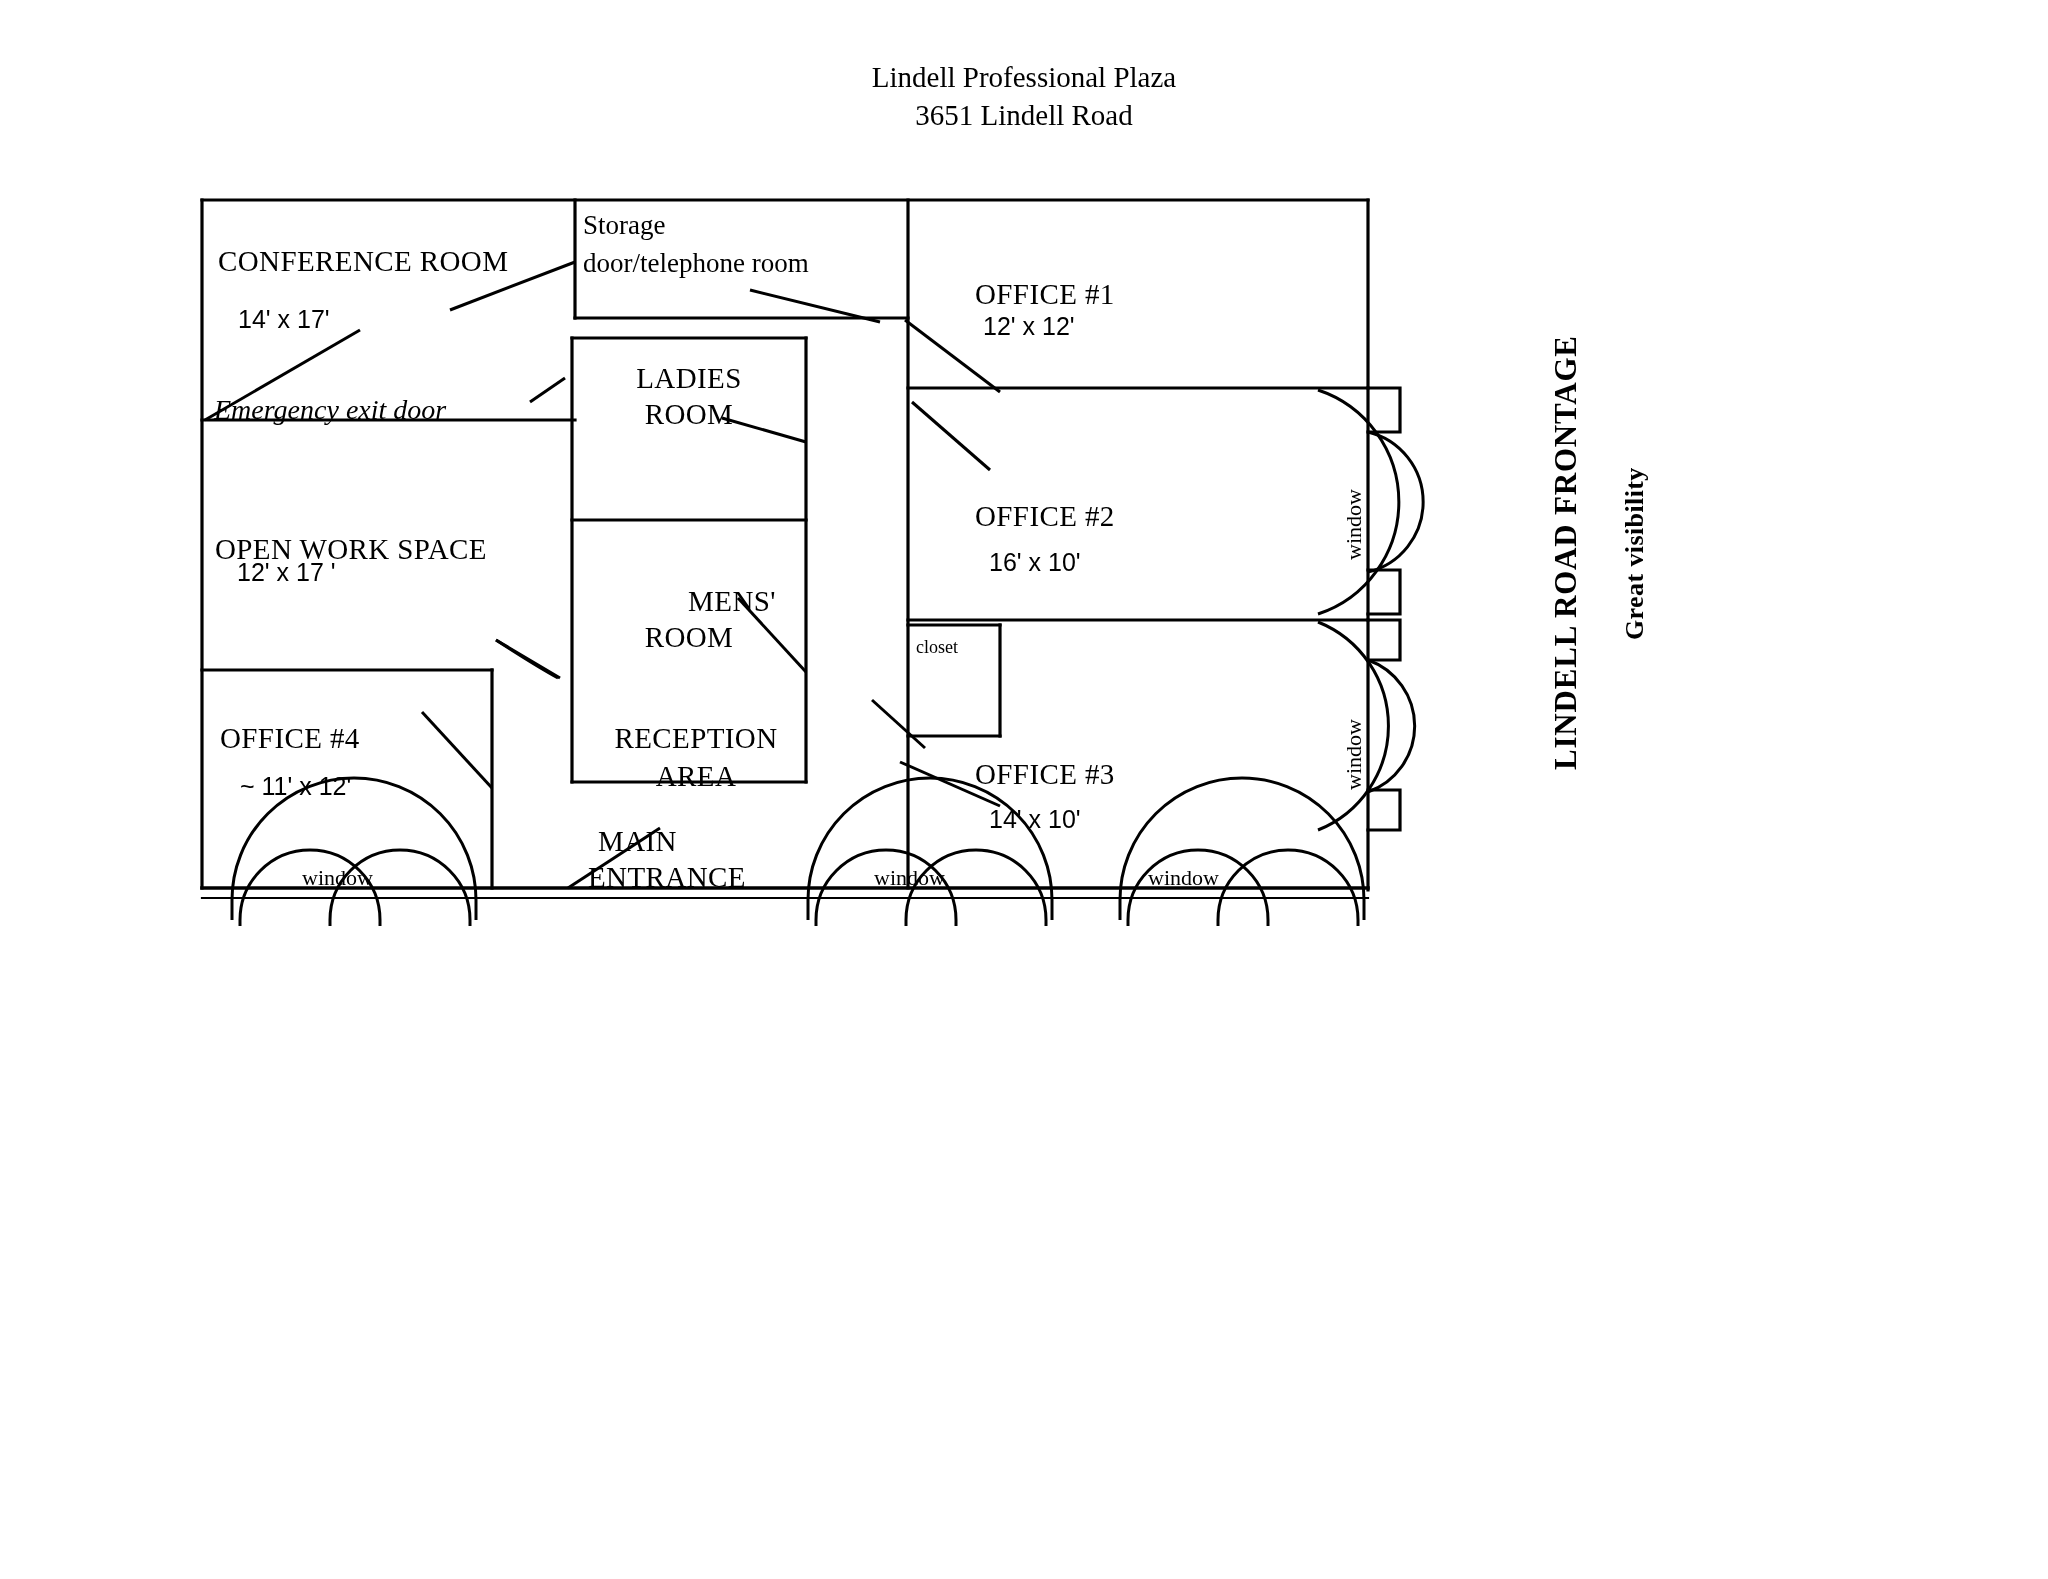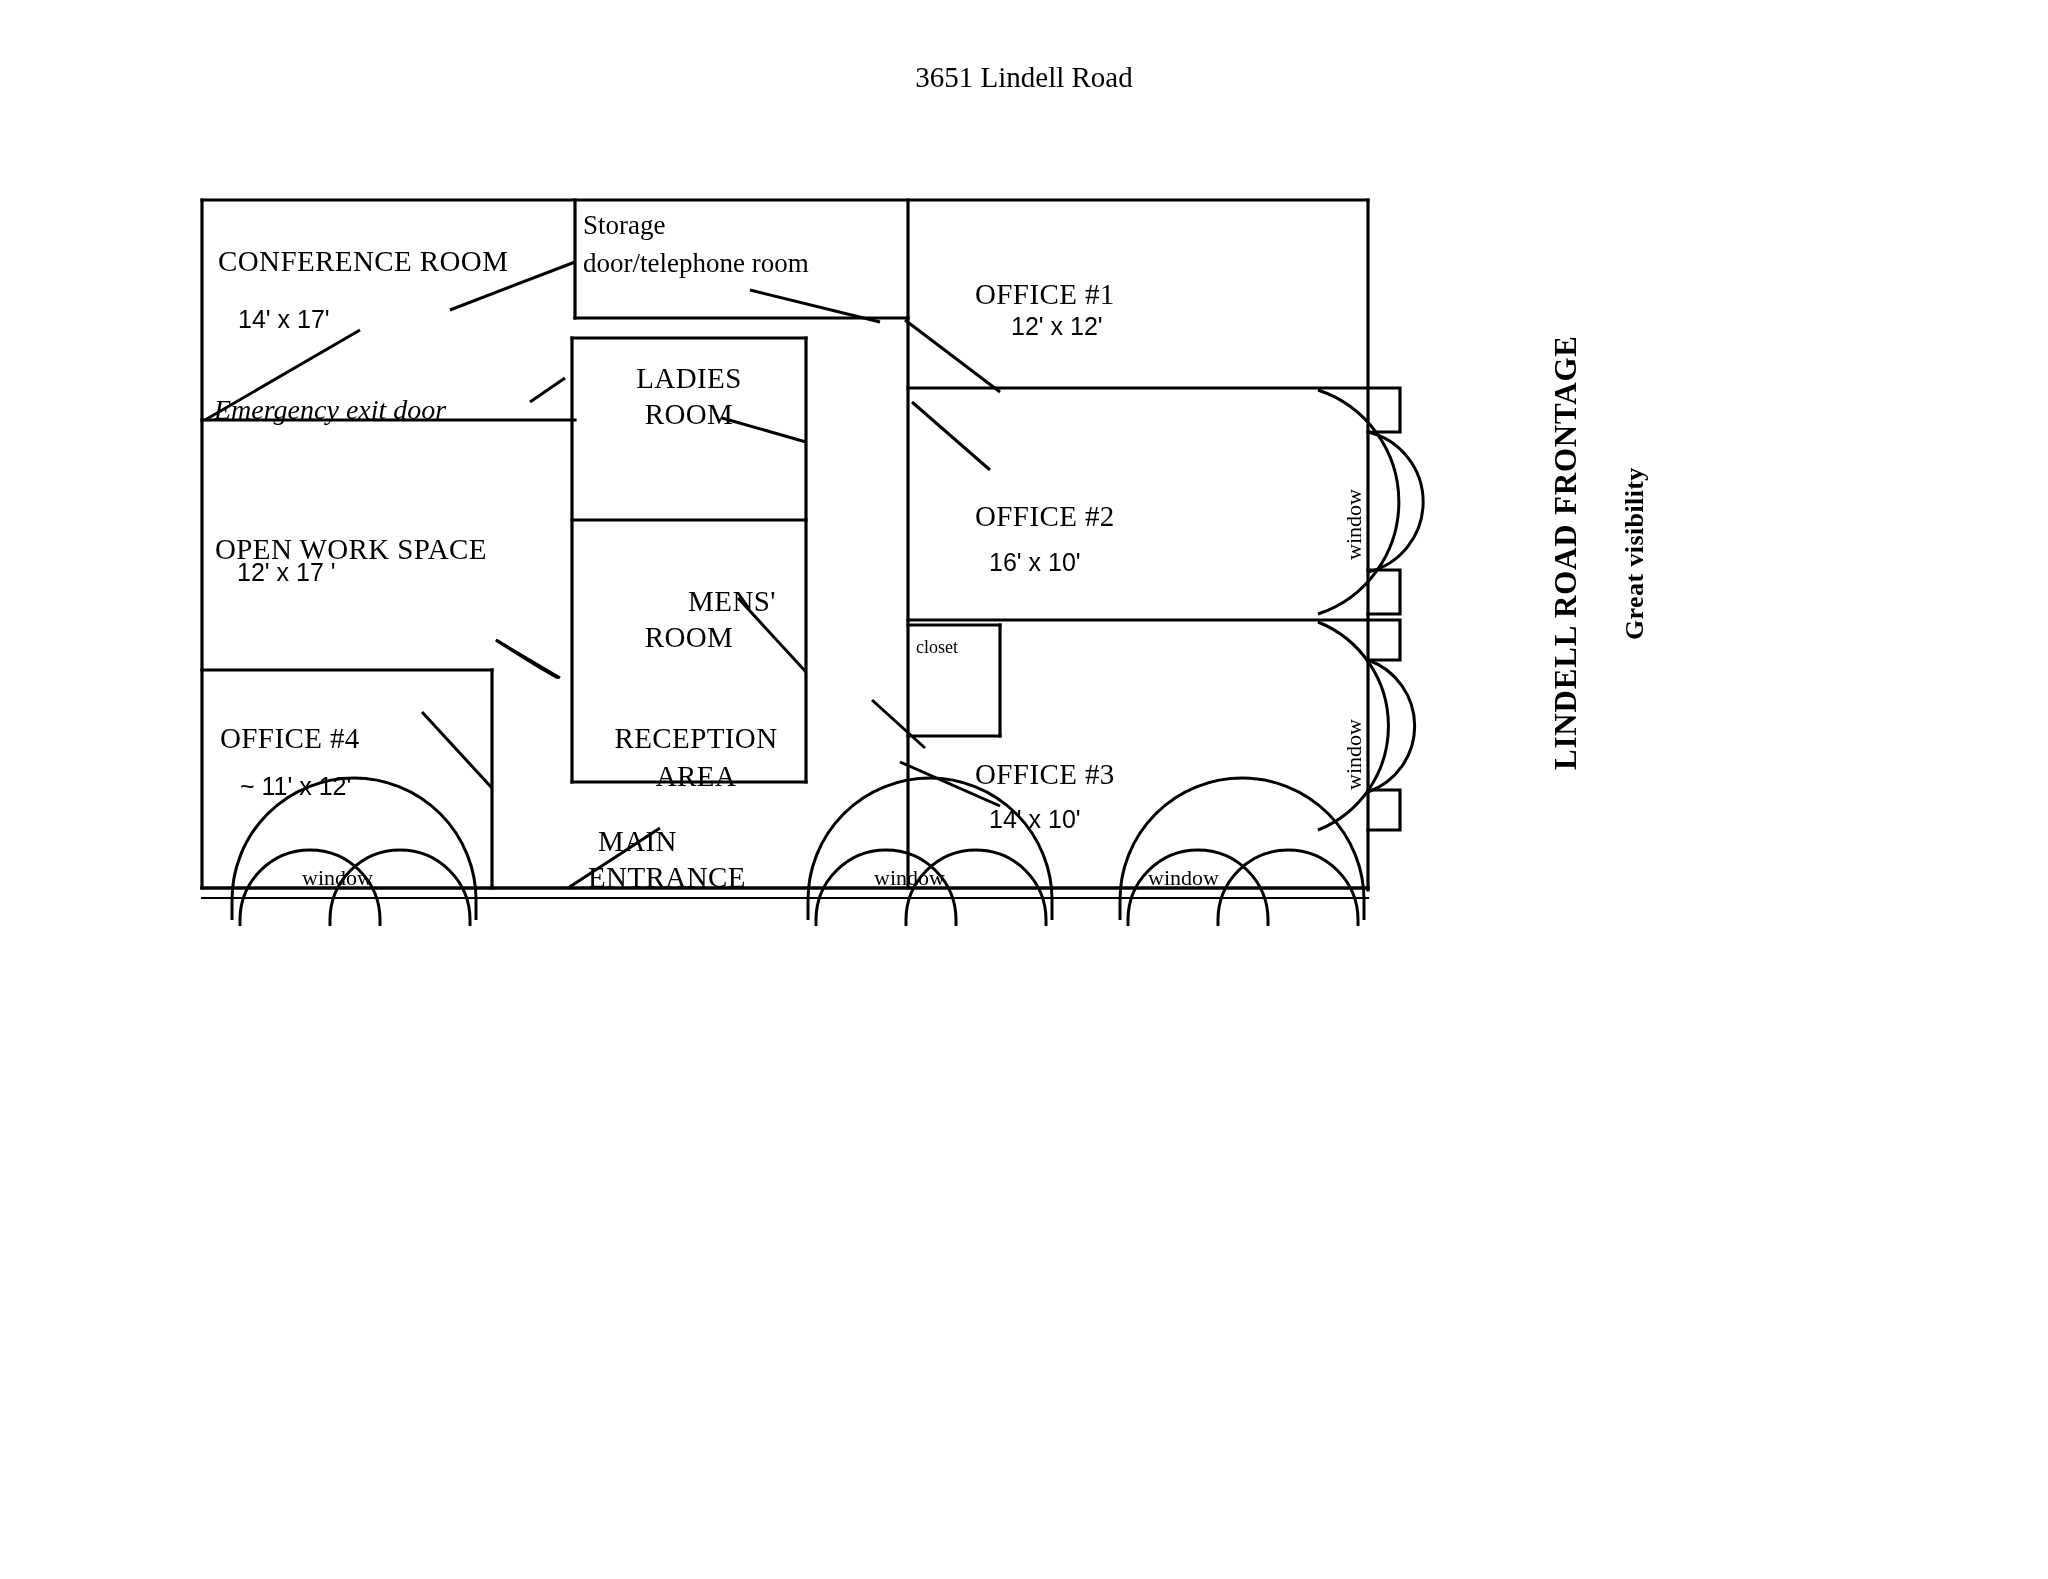--- a/index.html
+++ b/index.html
@@ -113,6 +113,7 @@
 <div id="plan-wrap">
 
   <div class="title-block">
+    <div class="title-line-2">Lindell Professional Plaza</div>
     <div class="title-line-3">3651 Lindell Road</div>
   </div>
 

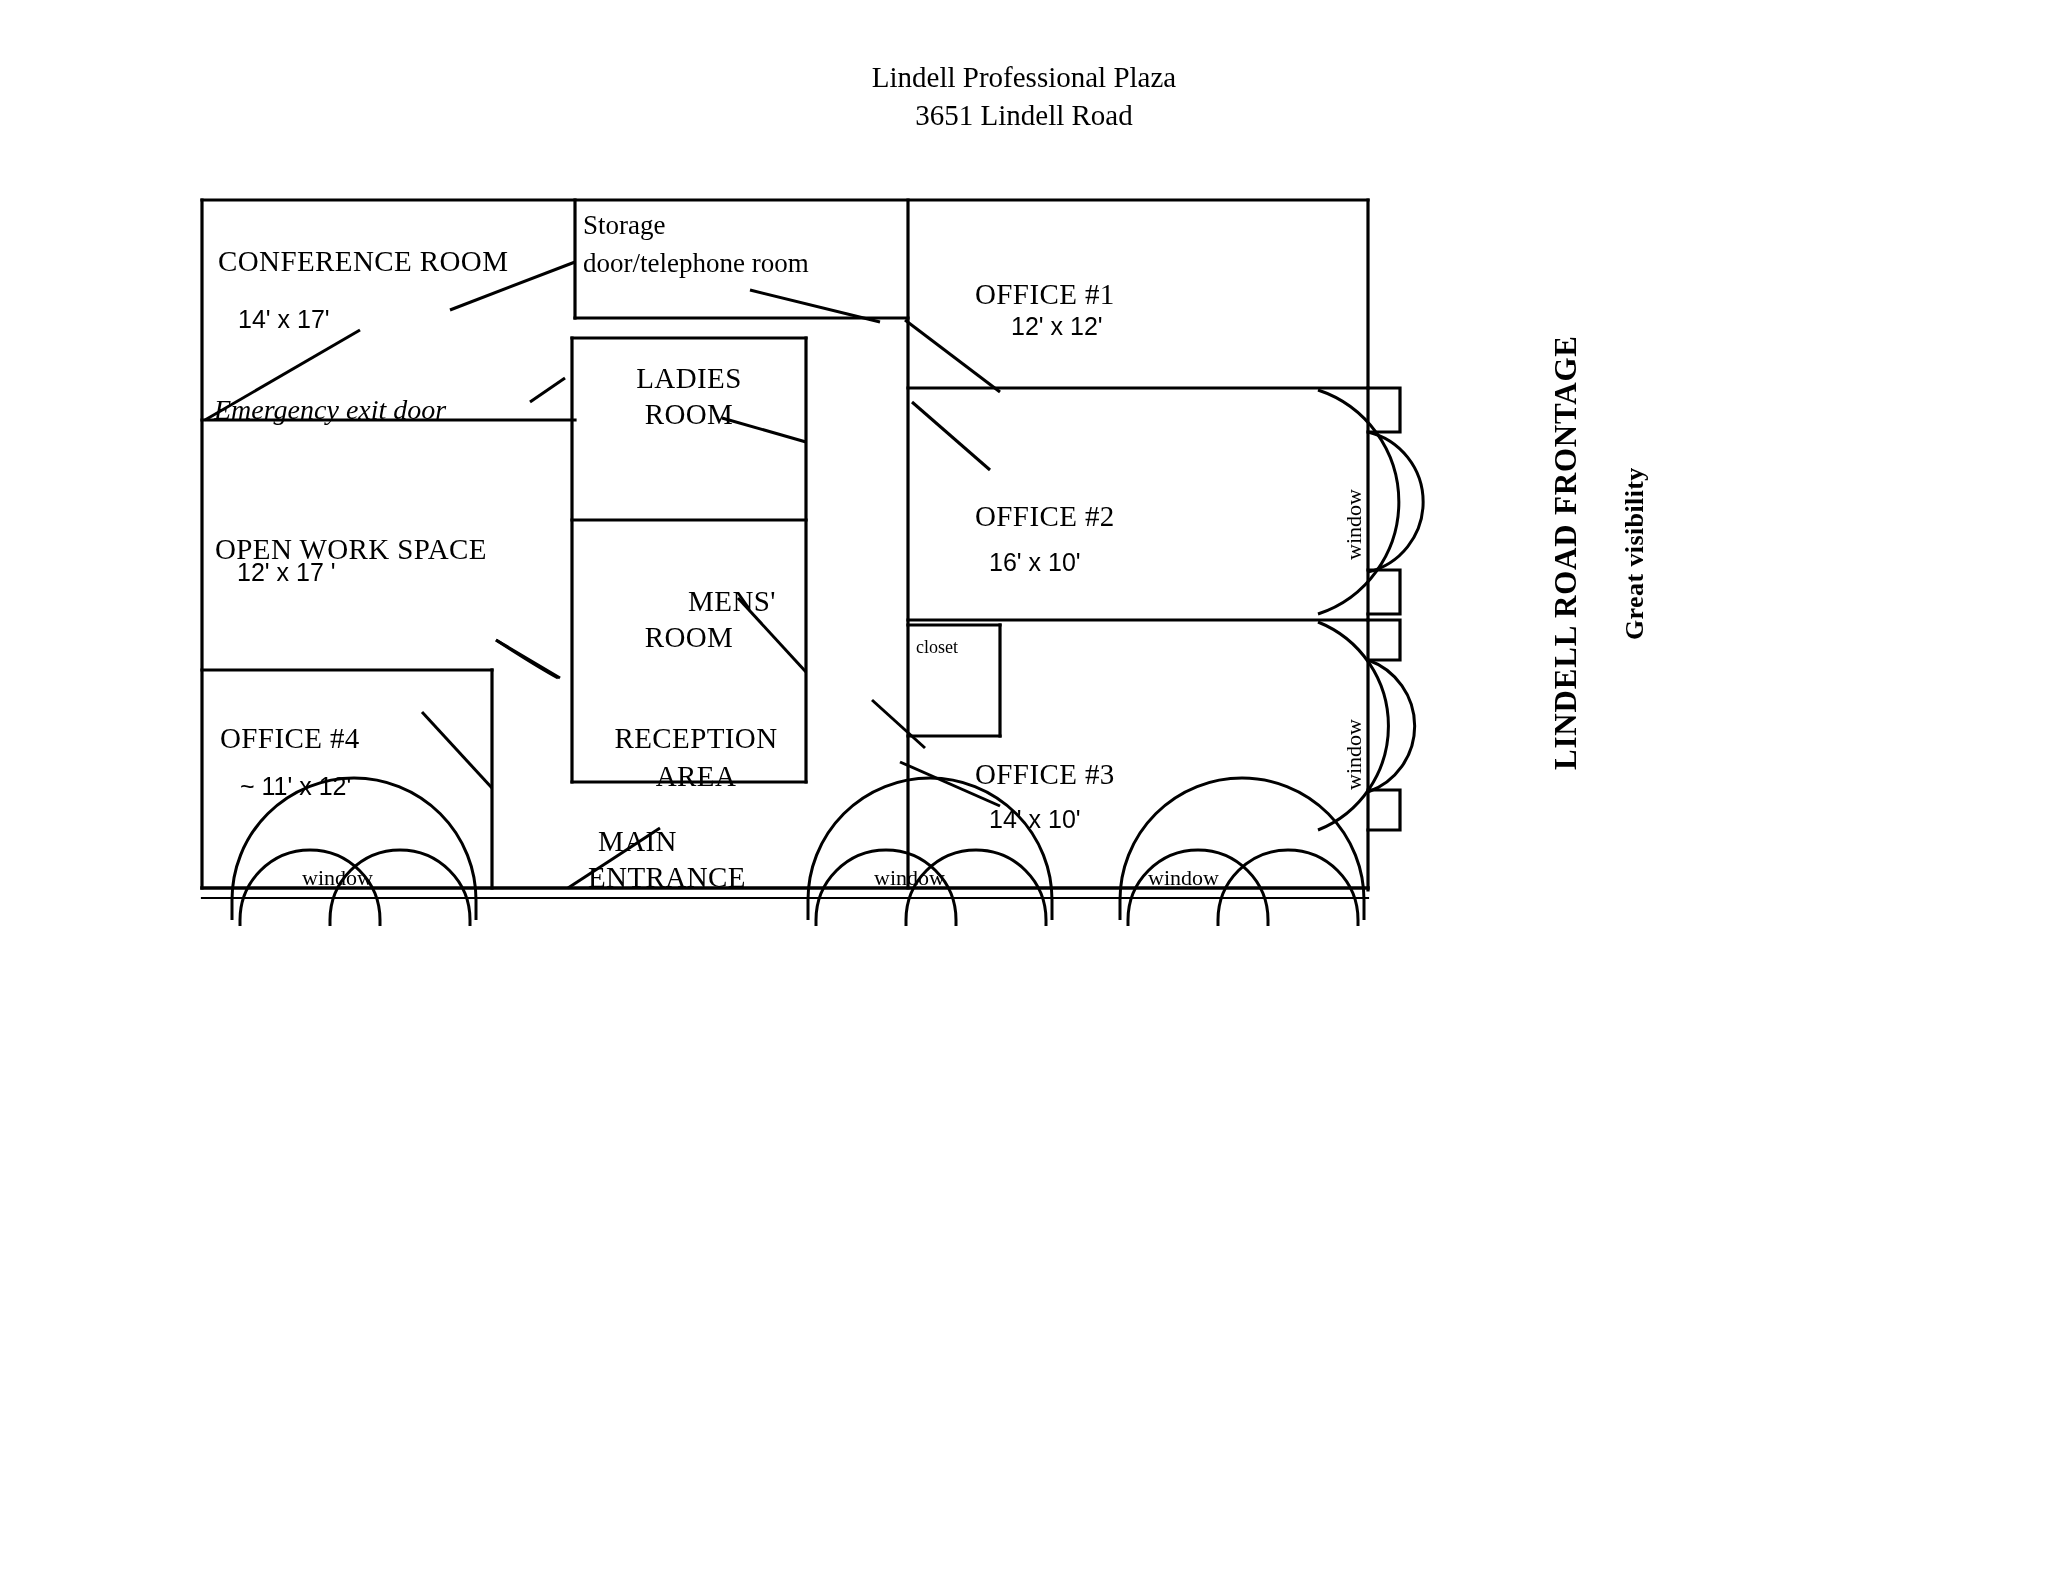--- a/index.html
+++ b/index.html
@@ -243,7 +243,7 @@
   <div class="lbl lbl-italic" style="left:214px; top:394px;">Emergency exit door</div>
 
   <div class="lbl lbl-room" style="left:975px; top:278px;">OFFICE #1</div>
-  <div class="lbl lbl-dim" style="left:983px; top:312px;margin-left:28px;">12' x 12'</div>
+  <div class="lbl lbl-dim" style="left:983px; top:312px;">12' x 12'</div>
 
   <div class="lbl lbl-room ctr" style="left:572px; top:362px; width:234px;">LADIES</div>
   <div class="lbl lbl-room ctr" style="left:572px; top:398px; width:234px;">ROOM</div>

